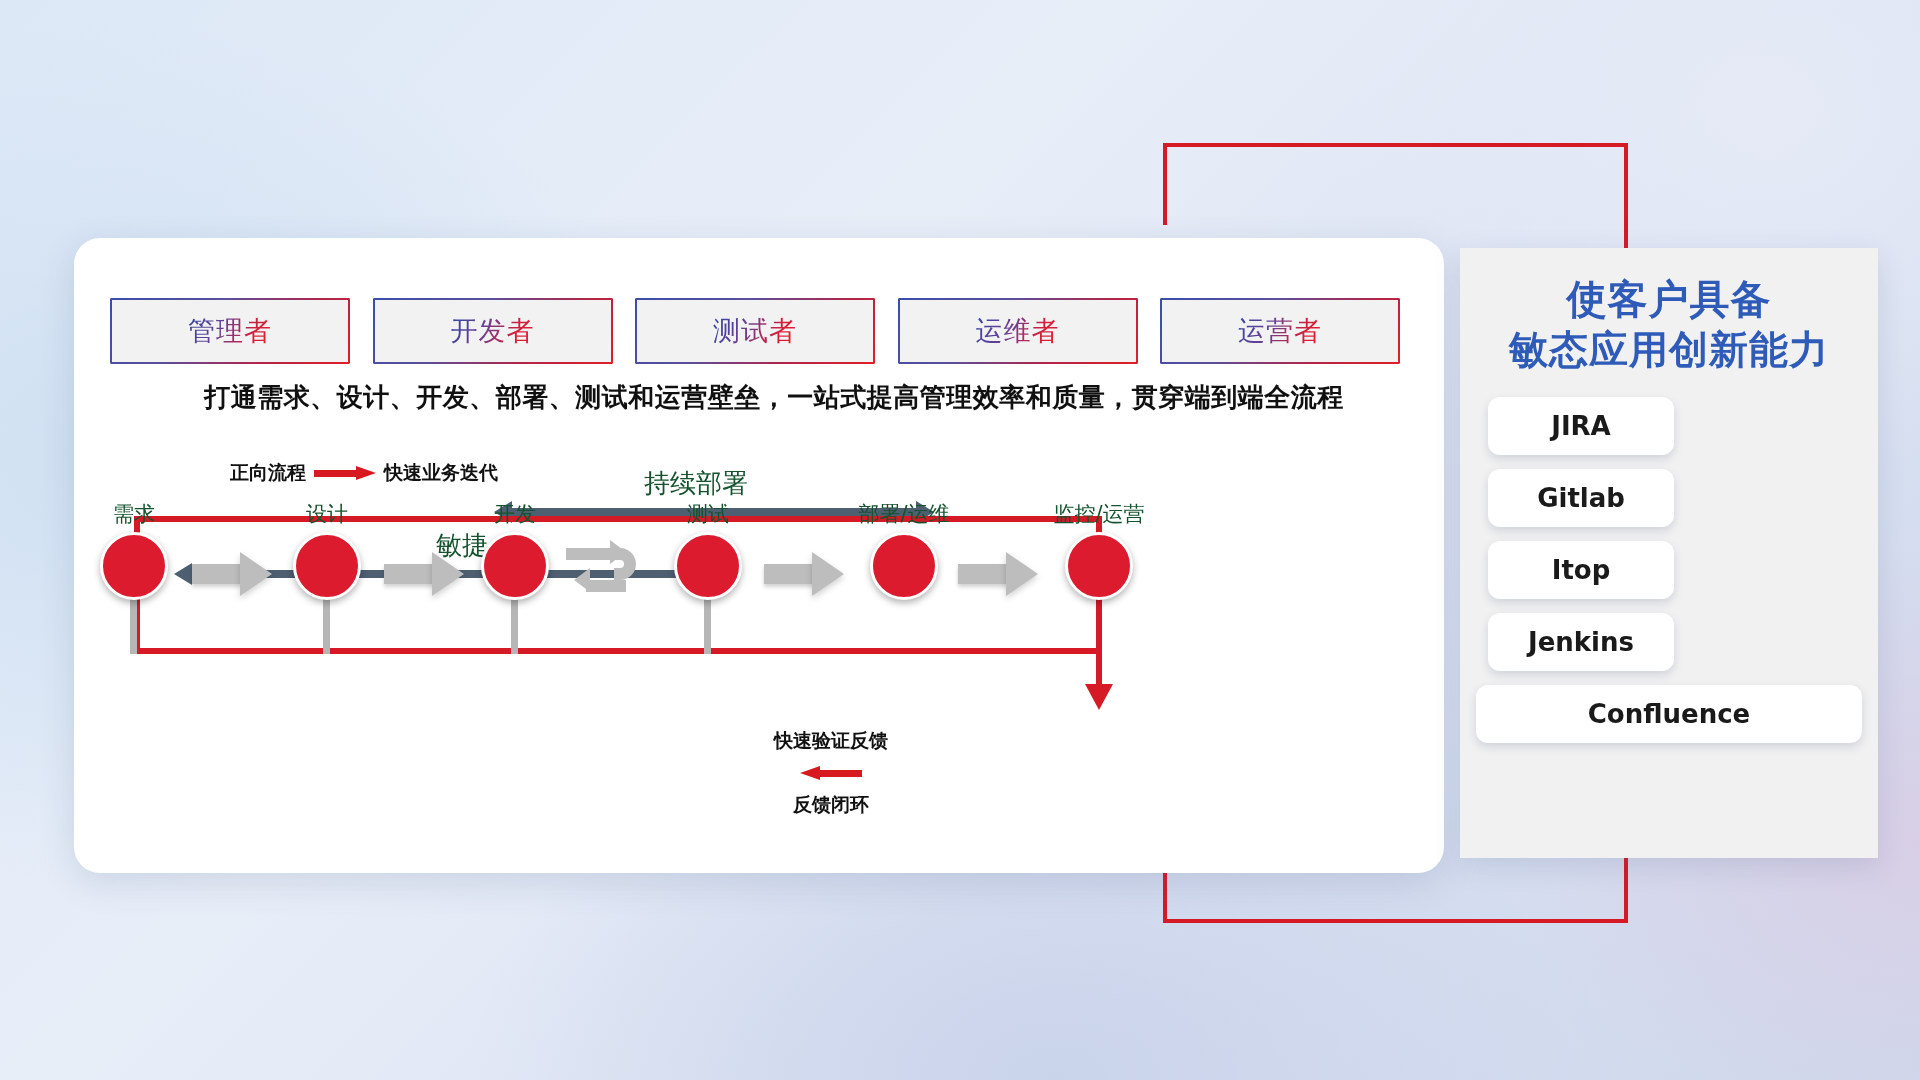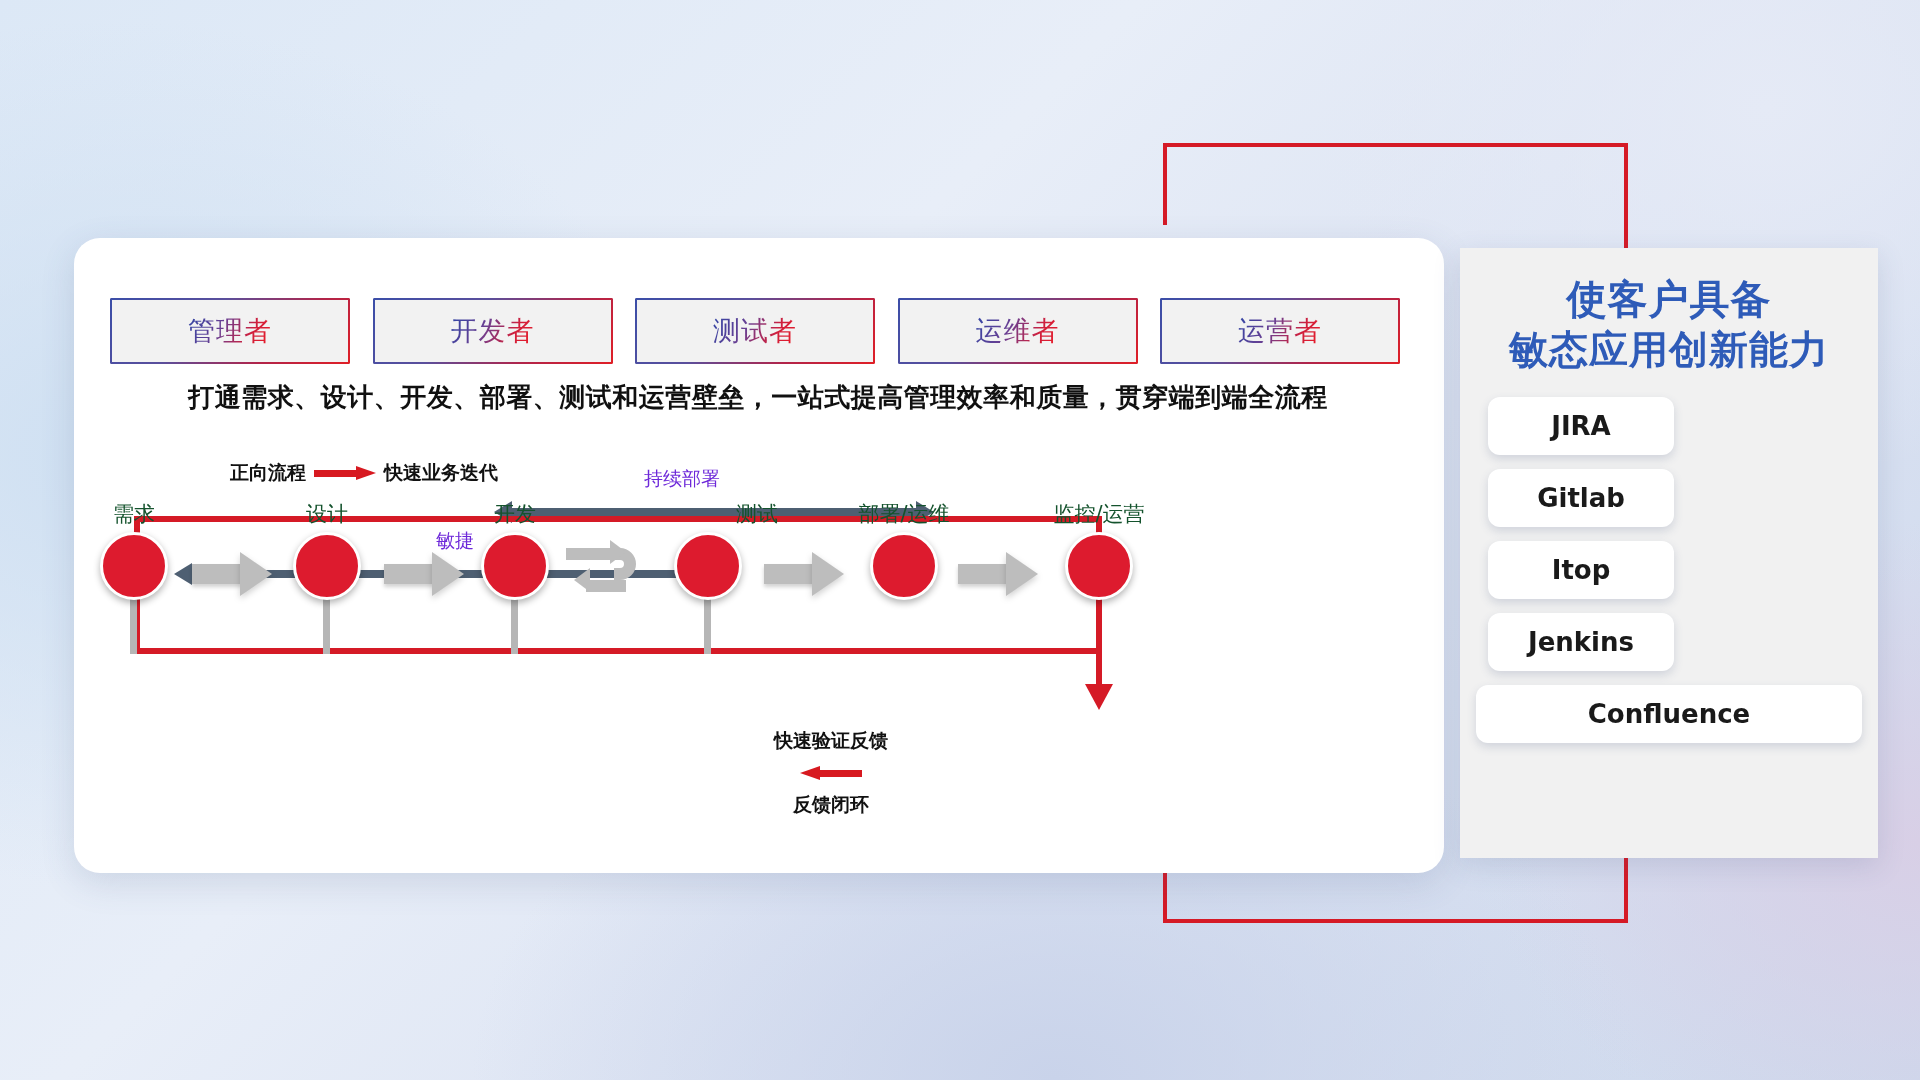--- a/index.html
+++ b/index.html
@@ -56,7 +56,7 @@
 
   
   #headline{
-    position:absolute;left:34px;top:142px;width:1300px;text-align:center;
+    position:absolute;left:50px;top:142px;width:1300px;text-align:center;
     font-size:26px;font-weight:700;color:#101010;letter-spacing:.5px;
     font-family:"DejaVu Sans","Liberation Sans",sans-serif;white-space:nowrap;
   }

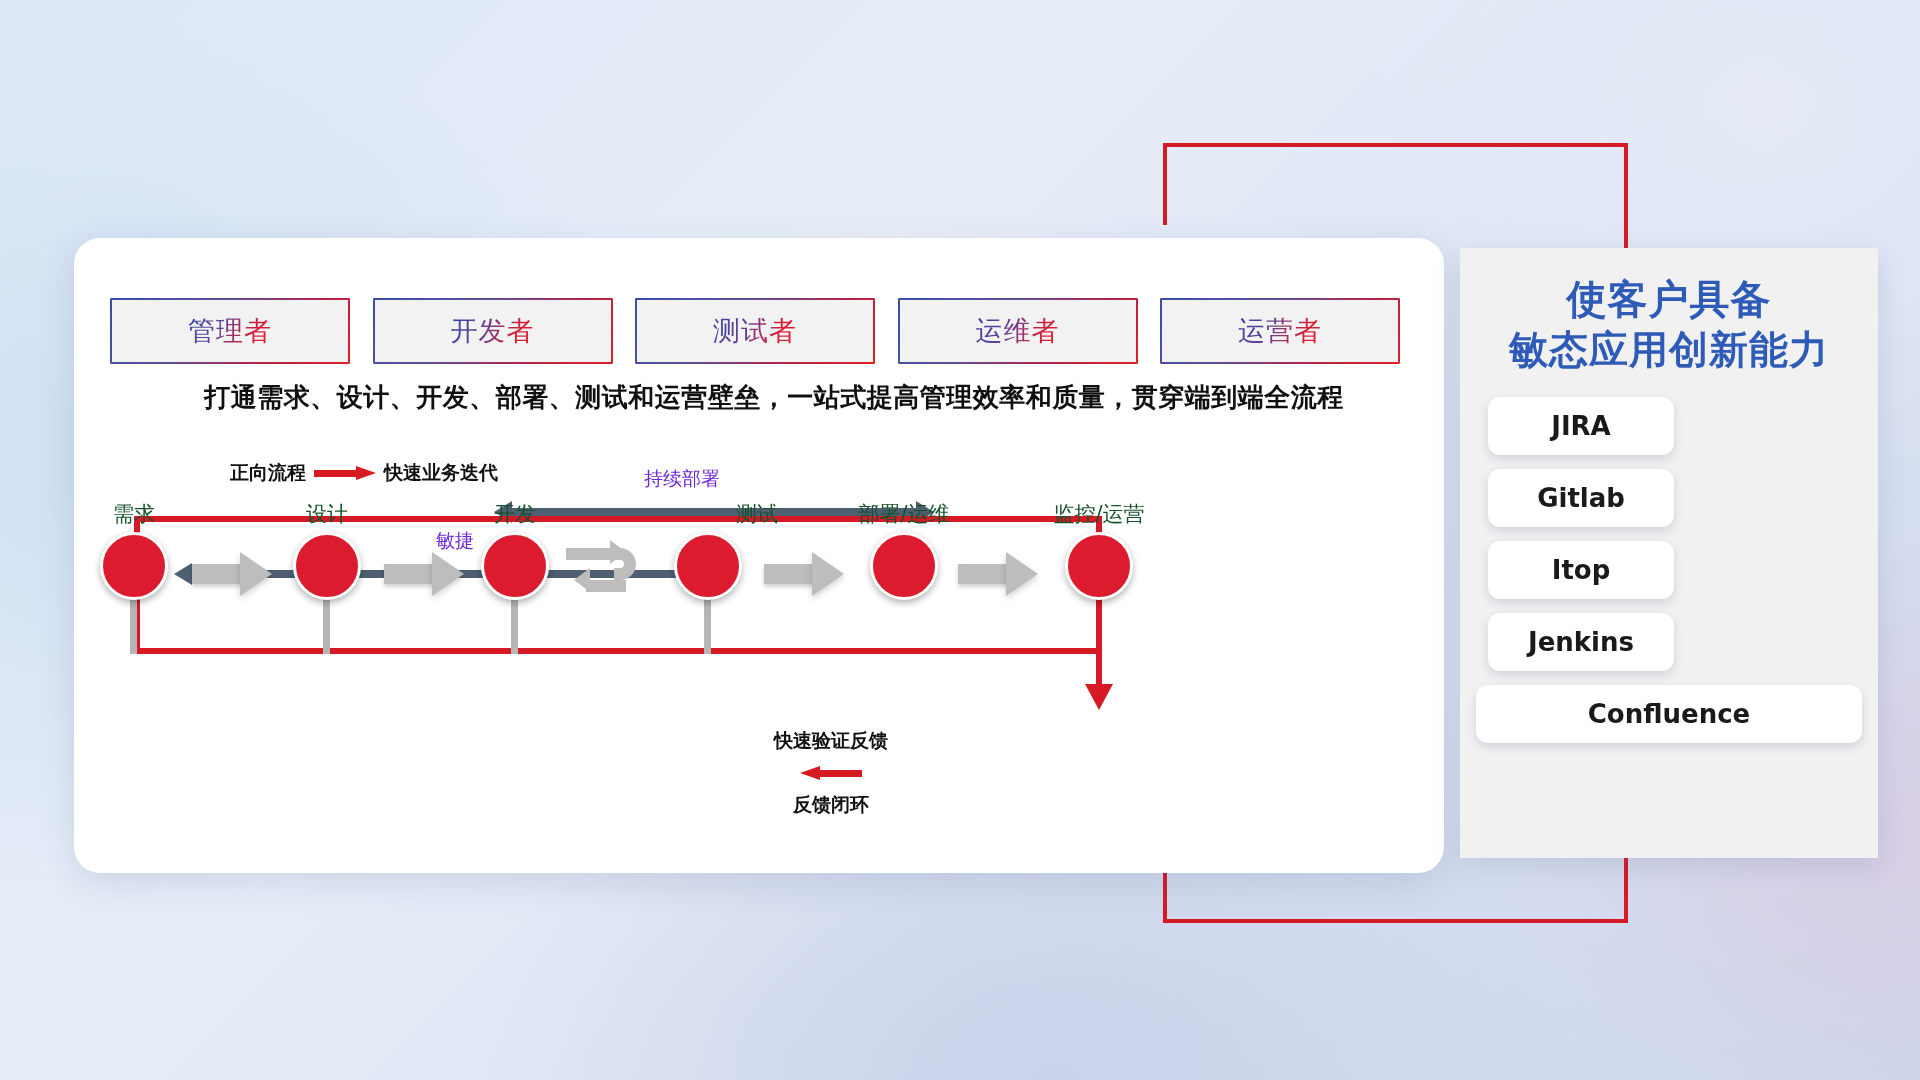--- a/index.html
+++ b/index.html
@@ -89,7 +89,7 @@
   .span-arrow .tip-r{position:absolute;right:0;top:0;width:0;height:0;
     border-top:11px solid transparent;border-bottom:11px solid transparent;border-left:18px solid #4e5f72;}
   .span-label{
-    position:absolute;font-size:19px;font-weight:400;color:#6d28d9;
+    position:absolute;font-size:26px;font-weight:400;color:#14532d;
     font-family:"DejaVu Sans","Liberation Sans",sans-serif;white-space:nowrap;
   }
 

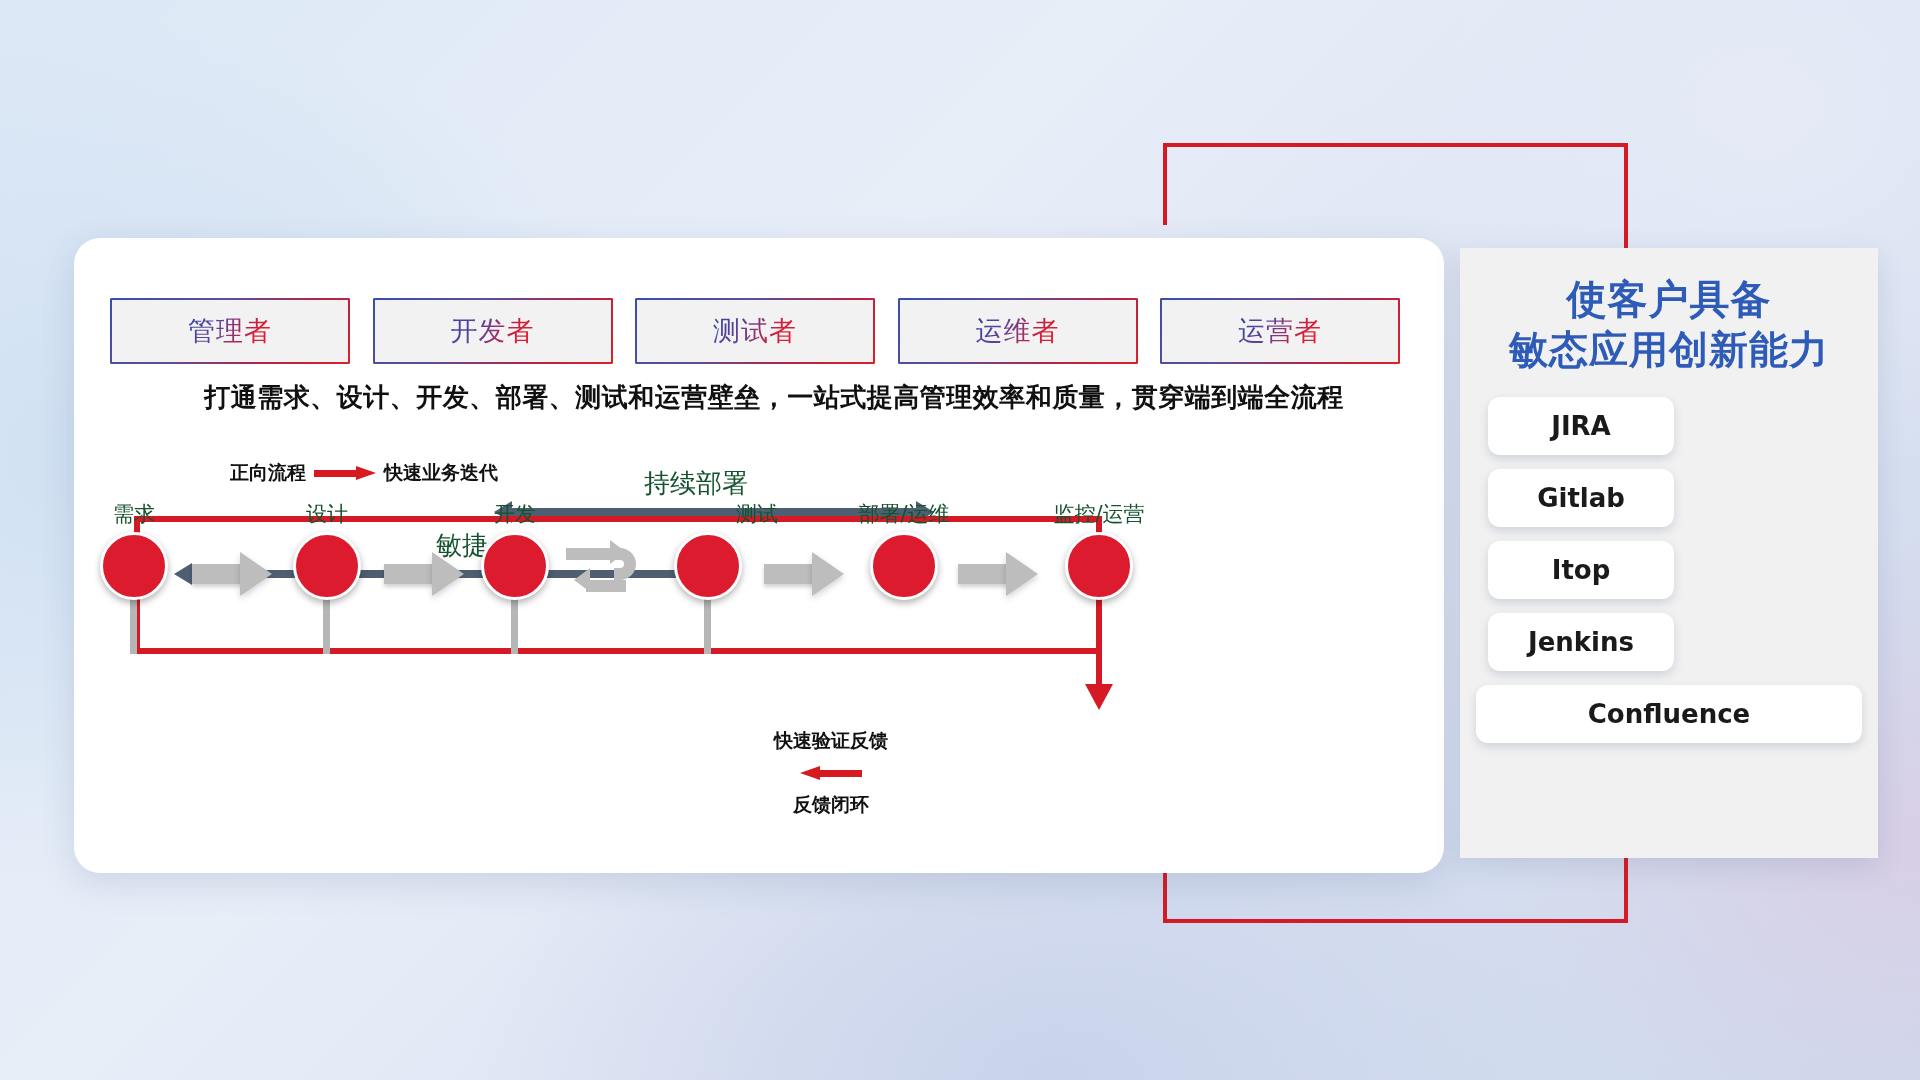--- a/index.html
+++ b/index.html
@@ -251,7 +251,7 @@
         </svg>
       </div>
 
-      <div class="stage-node" style="left:564px;top:262px;text-align:right;">
+      <div class="stage-node" style="left:564px;top:262px;">
         <div class="stage-name">测试</div>
         <div class="stage-dot"></div>
       </div>

